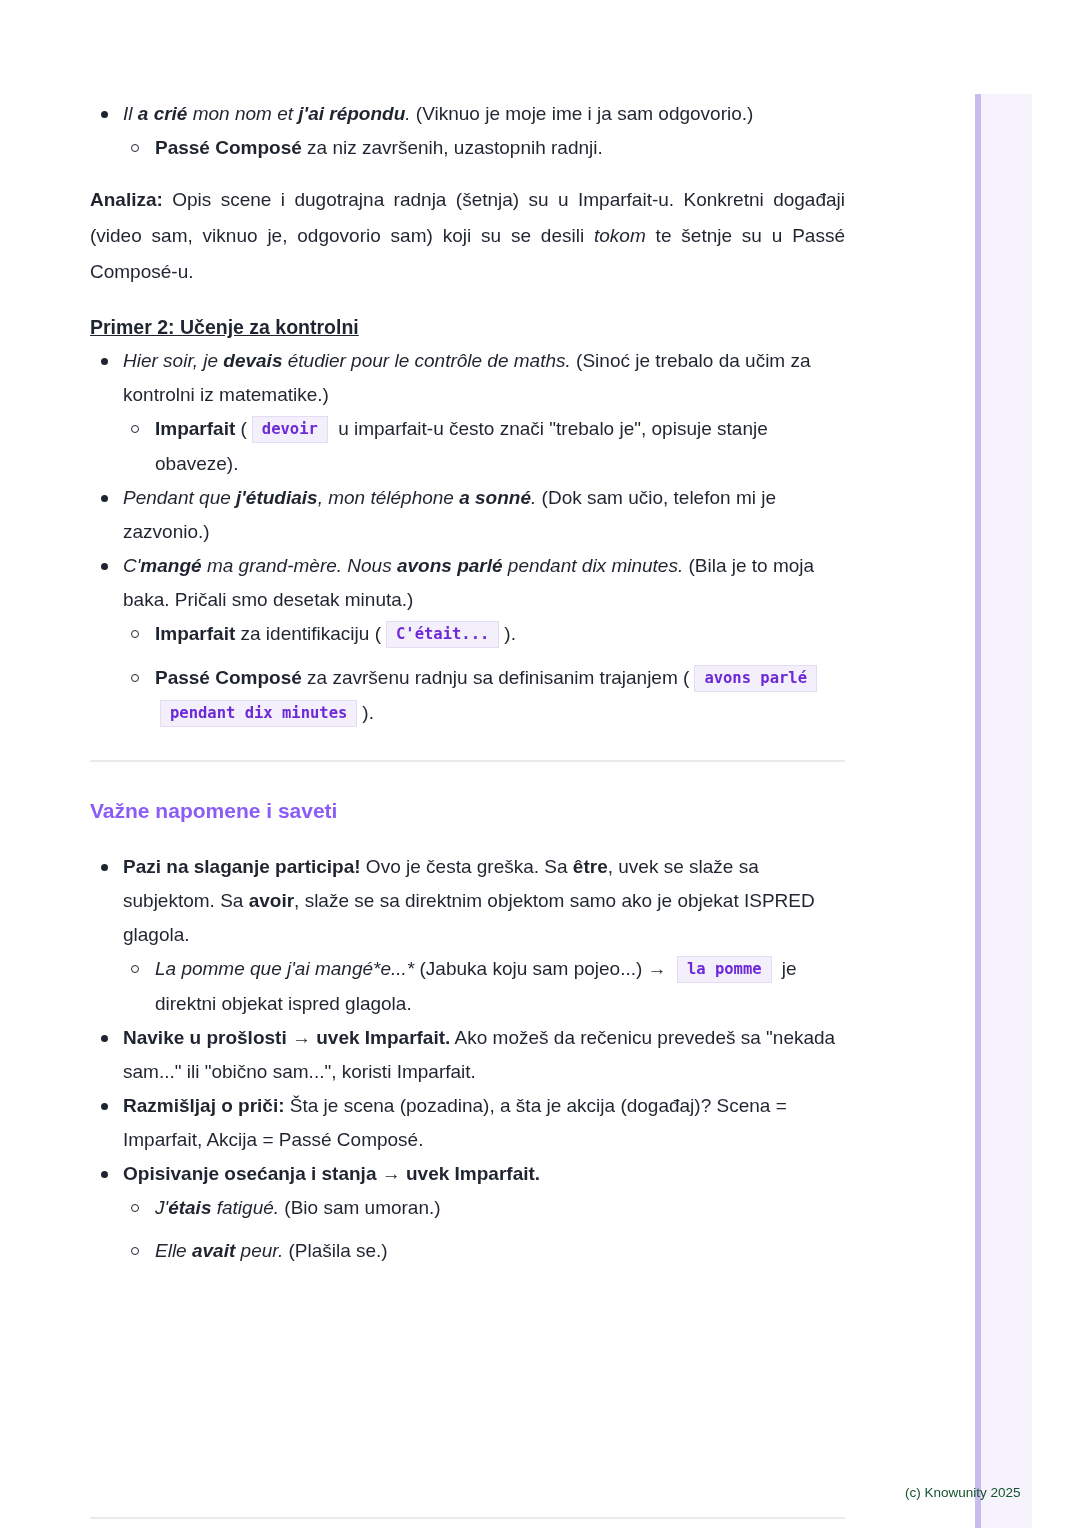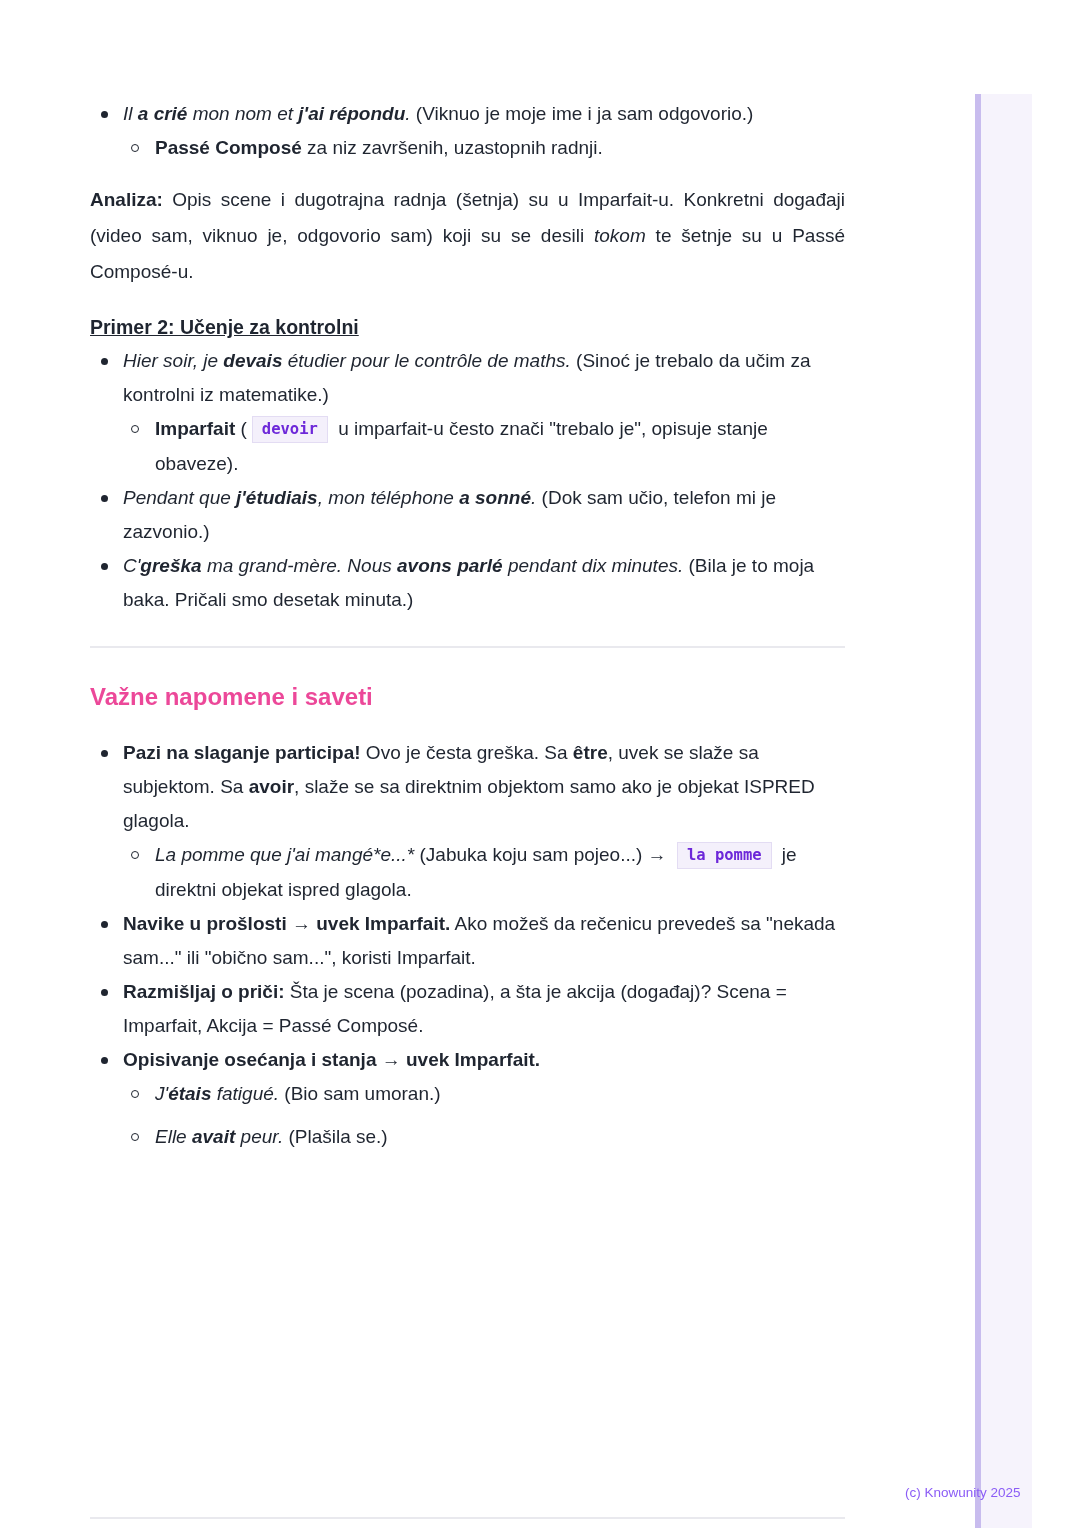--- a/index.html
+++ b/index.html
@@ -121,7 +121,7 @@
 
     <ul class="l1 gap19">
       <li class="l1">
-        <span class="i">C'</span><span class="bi">greška</span><span class="i"> ma grand-mère. Nous </span><span class="bi">avons parlé</span><span class="i"> pendant dix minutes.</span><span> (Bila je to moja baka. Pričali smo desetak minuta.)</span>
+        <span class="i">C'</span><span class="bi">mangé</span><span class="i"> ma grand-mère. Nous </span><span class="bi">avons parlé</span><span class="i"> pendant dix minutes.</span><span> (Bila je to moja baka. Pričali smo desetak minuta.)</span>
         <ul class="l2">
         </ul>
       </li>

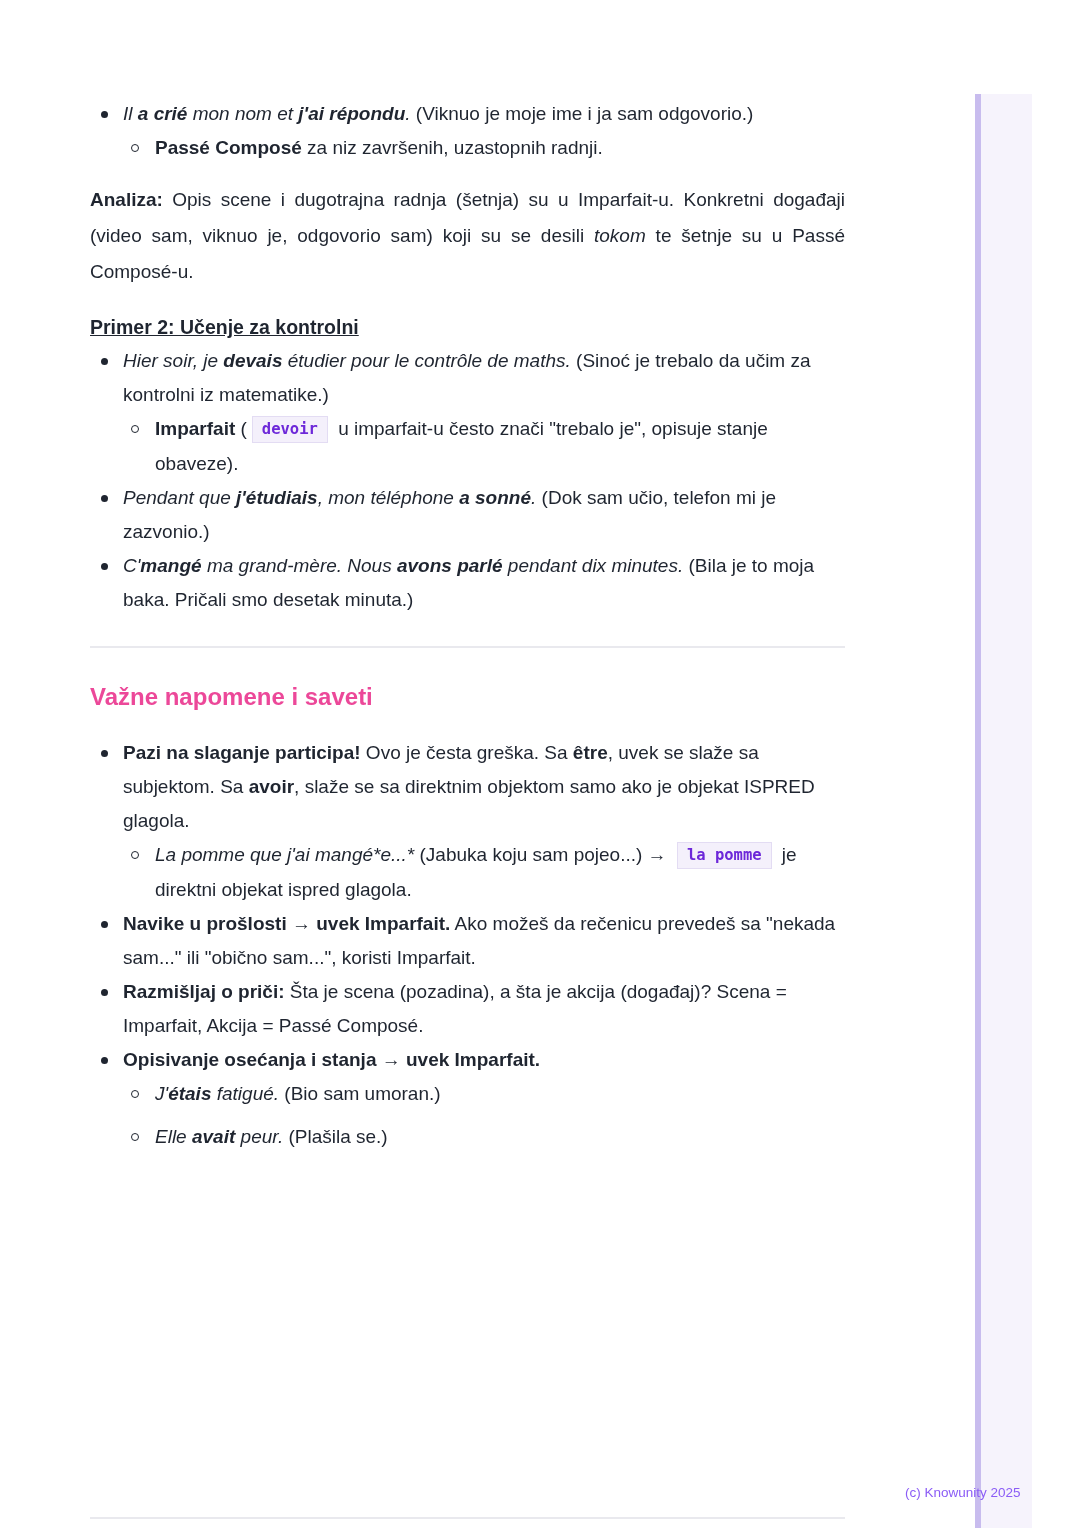--- a/index.html
+++ b/index.html
@@ -123,6 +123,9 @@
       <li class="l1">
         <span class="i">C'</span><span class="bi">mangé</span><span class="i"> ma grand-mère. Nous </span><span class="bi">avons parlé</span><span class="i"> pendant dix minutes.</span><span> (Bila je to moja baka. Pričali smo desetak minuta.)</span>
         <ul class="l2">
+          <li class="l2">
+            <span class="b">Imparfait</span><span> za identifikaciju (</span><span class="code">C'était...</span><span>).</span>
+          </li>
         </ul>
       </li>
     </ul>

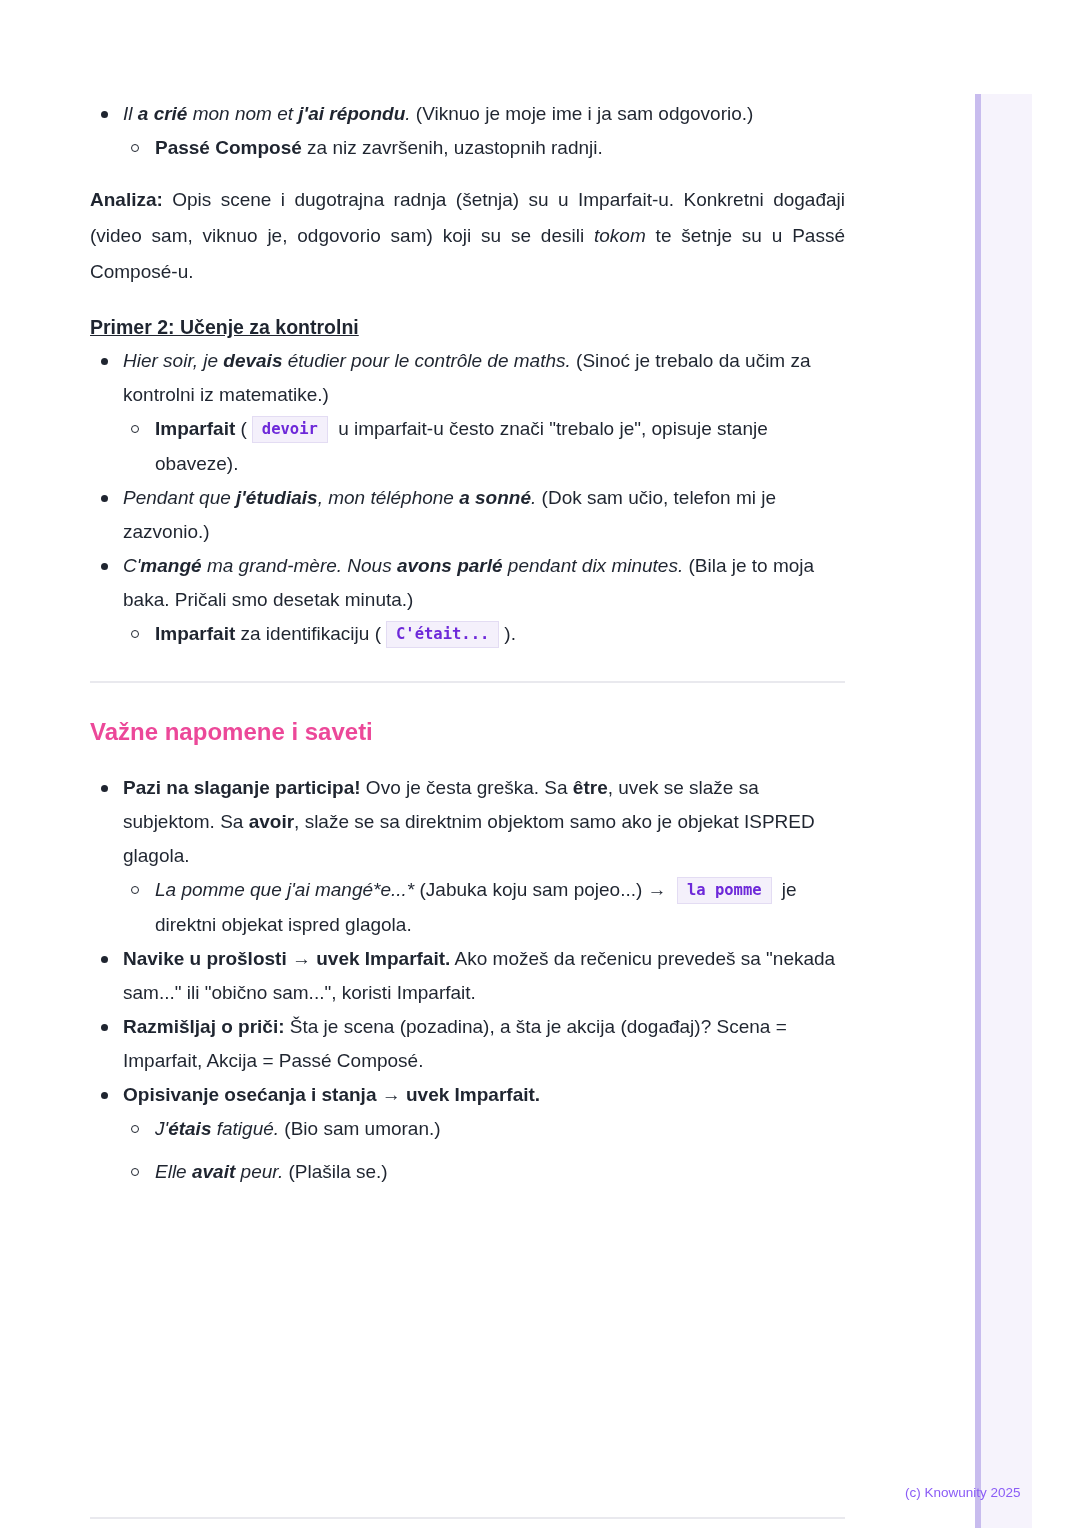--- a/index.html
+++ b/index.html
@@ -126,6 +126,9 @@
           <li class="l2">
             <span class="b">Imparfait</span><span> za identifikaciju (</span><span class="code">C'était...</span><span>).</span>
           </li>
+          <li class="l2">
+            <span class="b">Passé Composé</span><span> za završenu radnju sa definisanim trajanjem (</span><span class="code">avons parlé pendant dix minutes</span><span>).</span>
+          </li>
         </ul>
       </li>
     </ul>

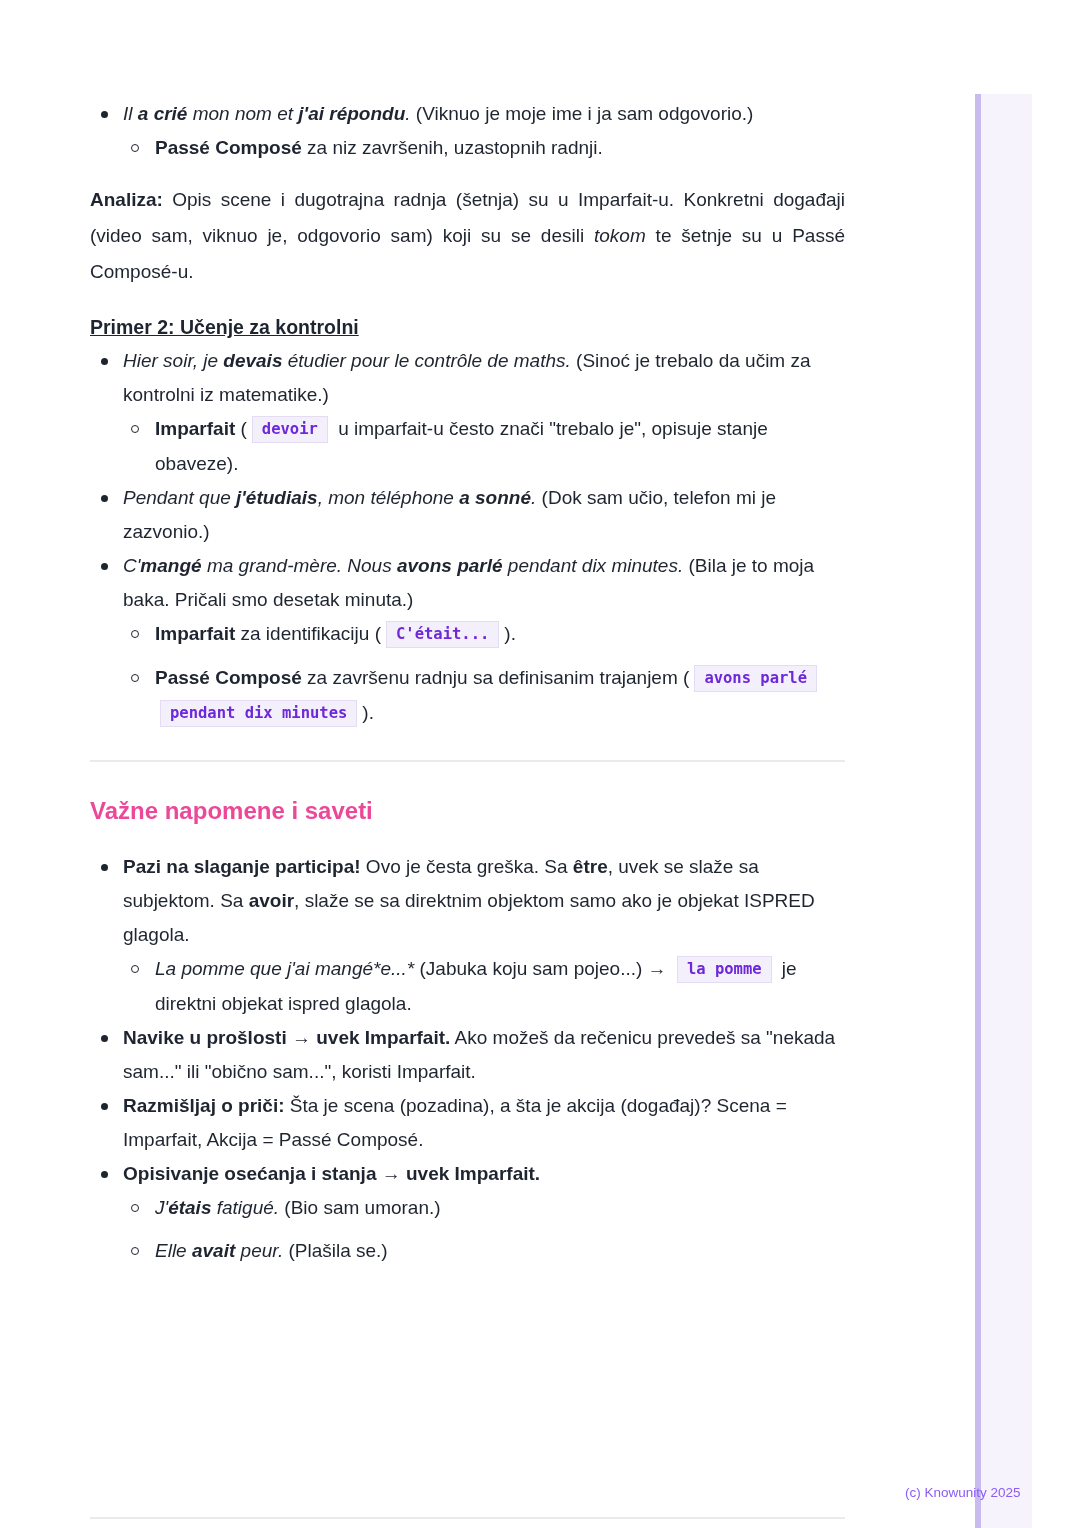--- a/index.html
+++ b/index.html
@@ -46,8 +46,8 @@
     height: 2px; background: #e9e9ee; border: none; margin: 29px 0 0 0; width: 755px;
   }
   .h2 {
-    margin: 27px 0 17px 0; font-size: 24px; line-height: 44px;
-    font-weight: bold; color: #ec4899;
+    margin: 27px 0 17px 0; font-size: 21px; line-height: 44px;
+    font-weight: bold; color: #8b5cf6;
   }
   .i  { font-style: italic; }
   .b  { font-weight: bold; }

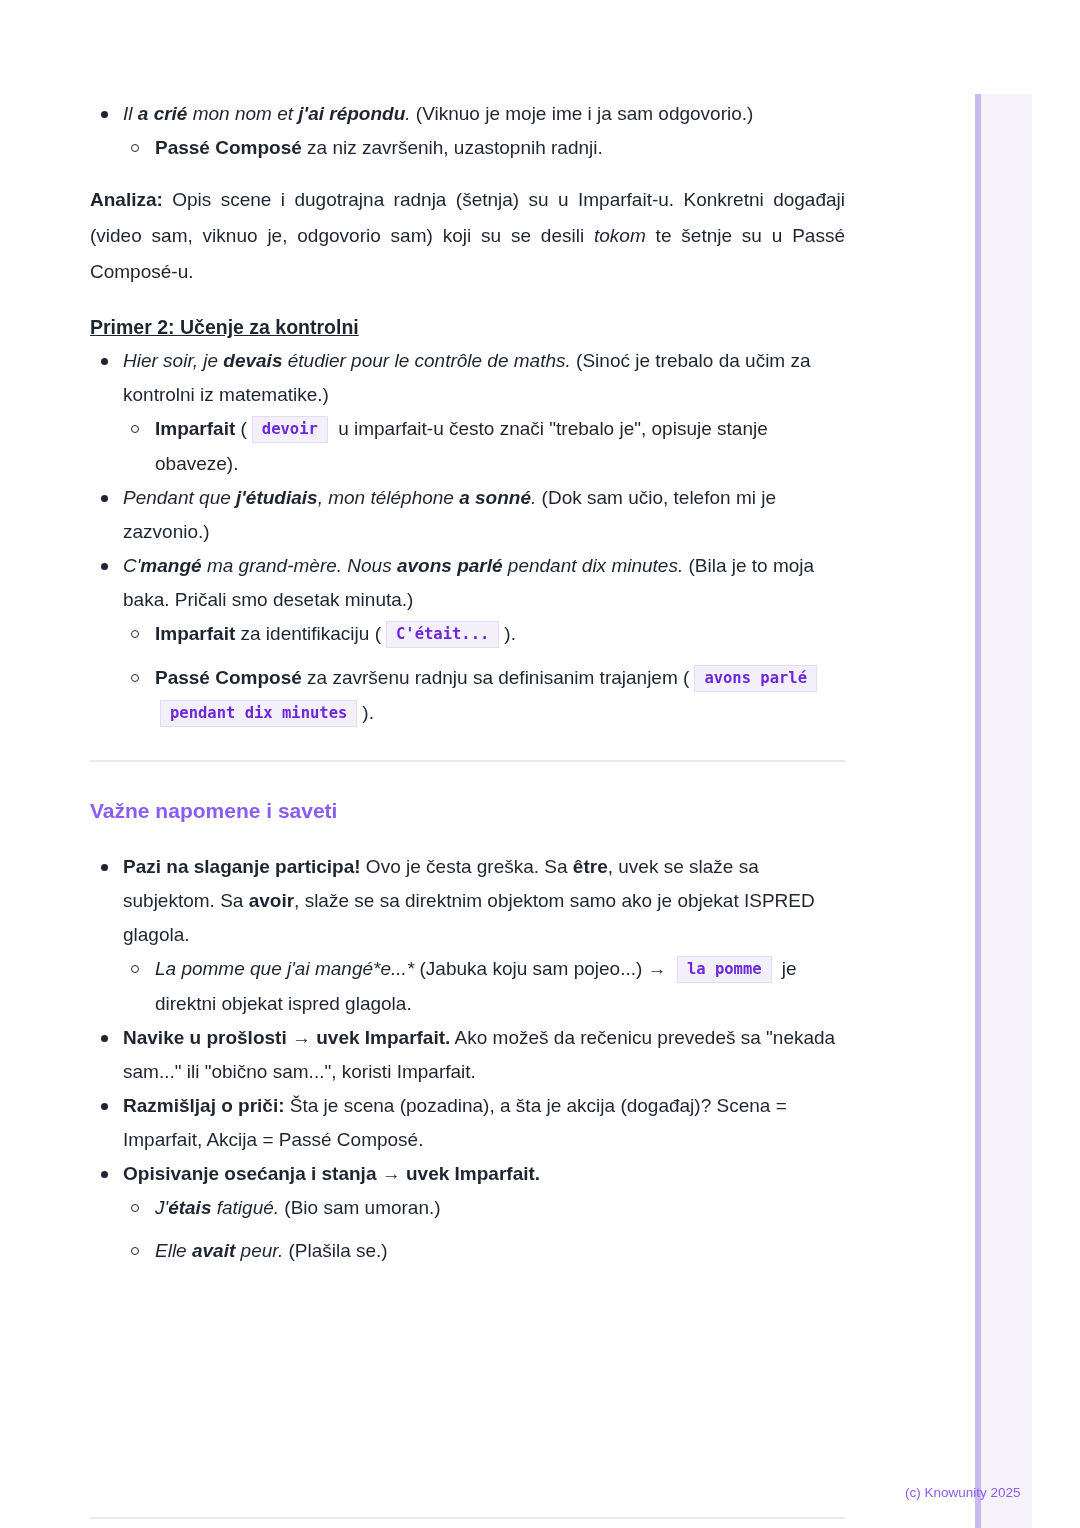--- a/index.html
+++ b/index.html
@@ -75,7 +75,7 @@
   }
   .footer {
     position: absolute; left: 905px; top: 1438px;
-    font-size: 13.5px; line-height: 18px; color: #8b5cf6; z-index: 5;
+    font-size: 13.5px; line-height: 18px; color: #14532d; z-index: 5;
     white-space: nowrap;
   }
 </style>

